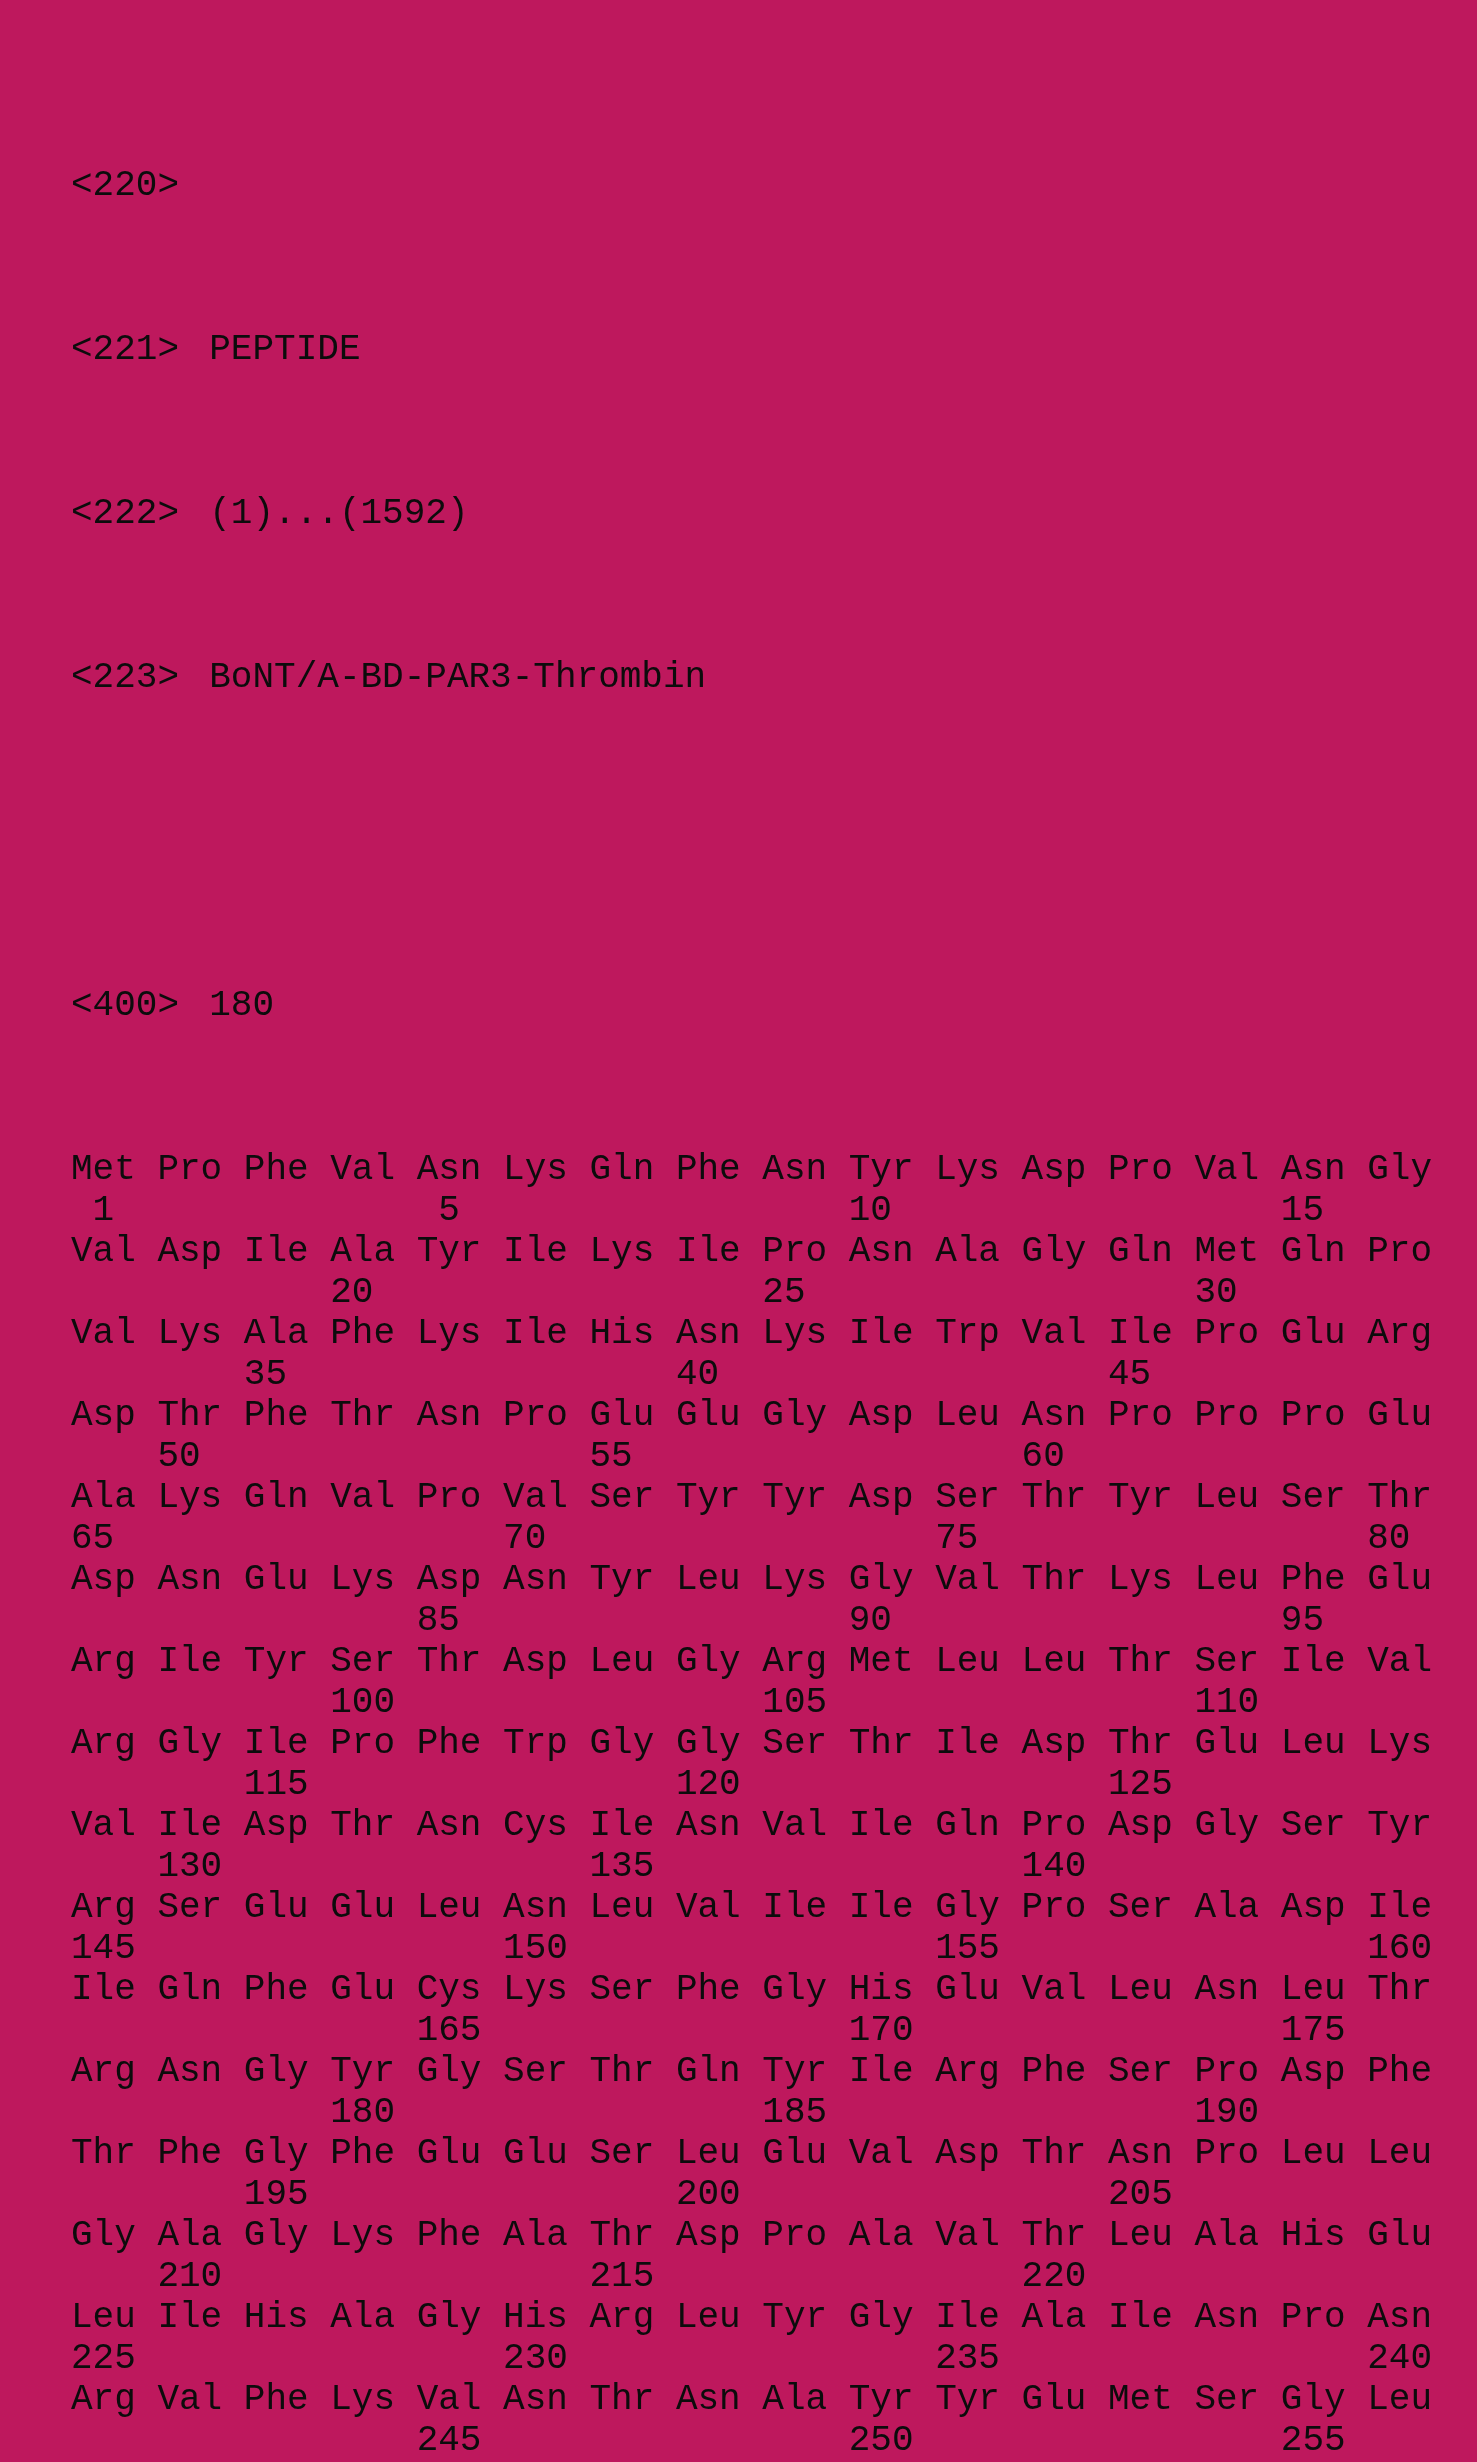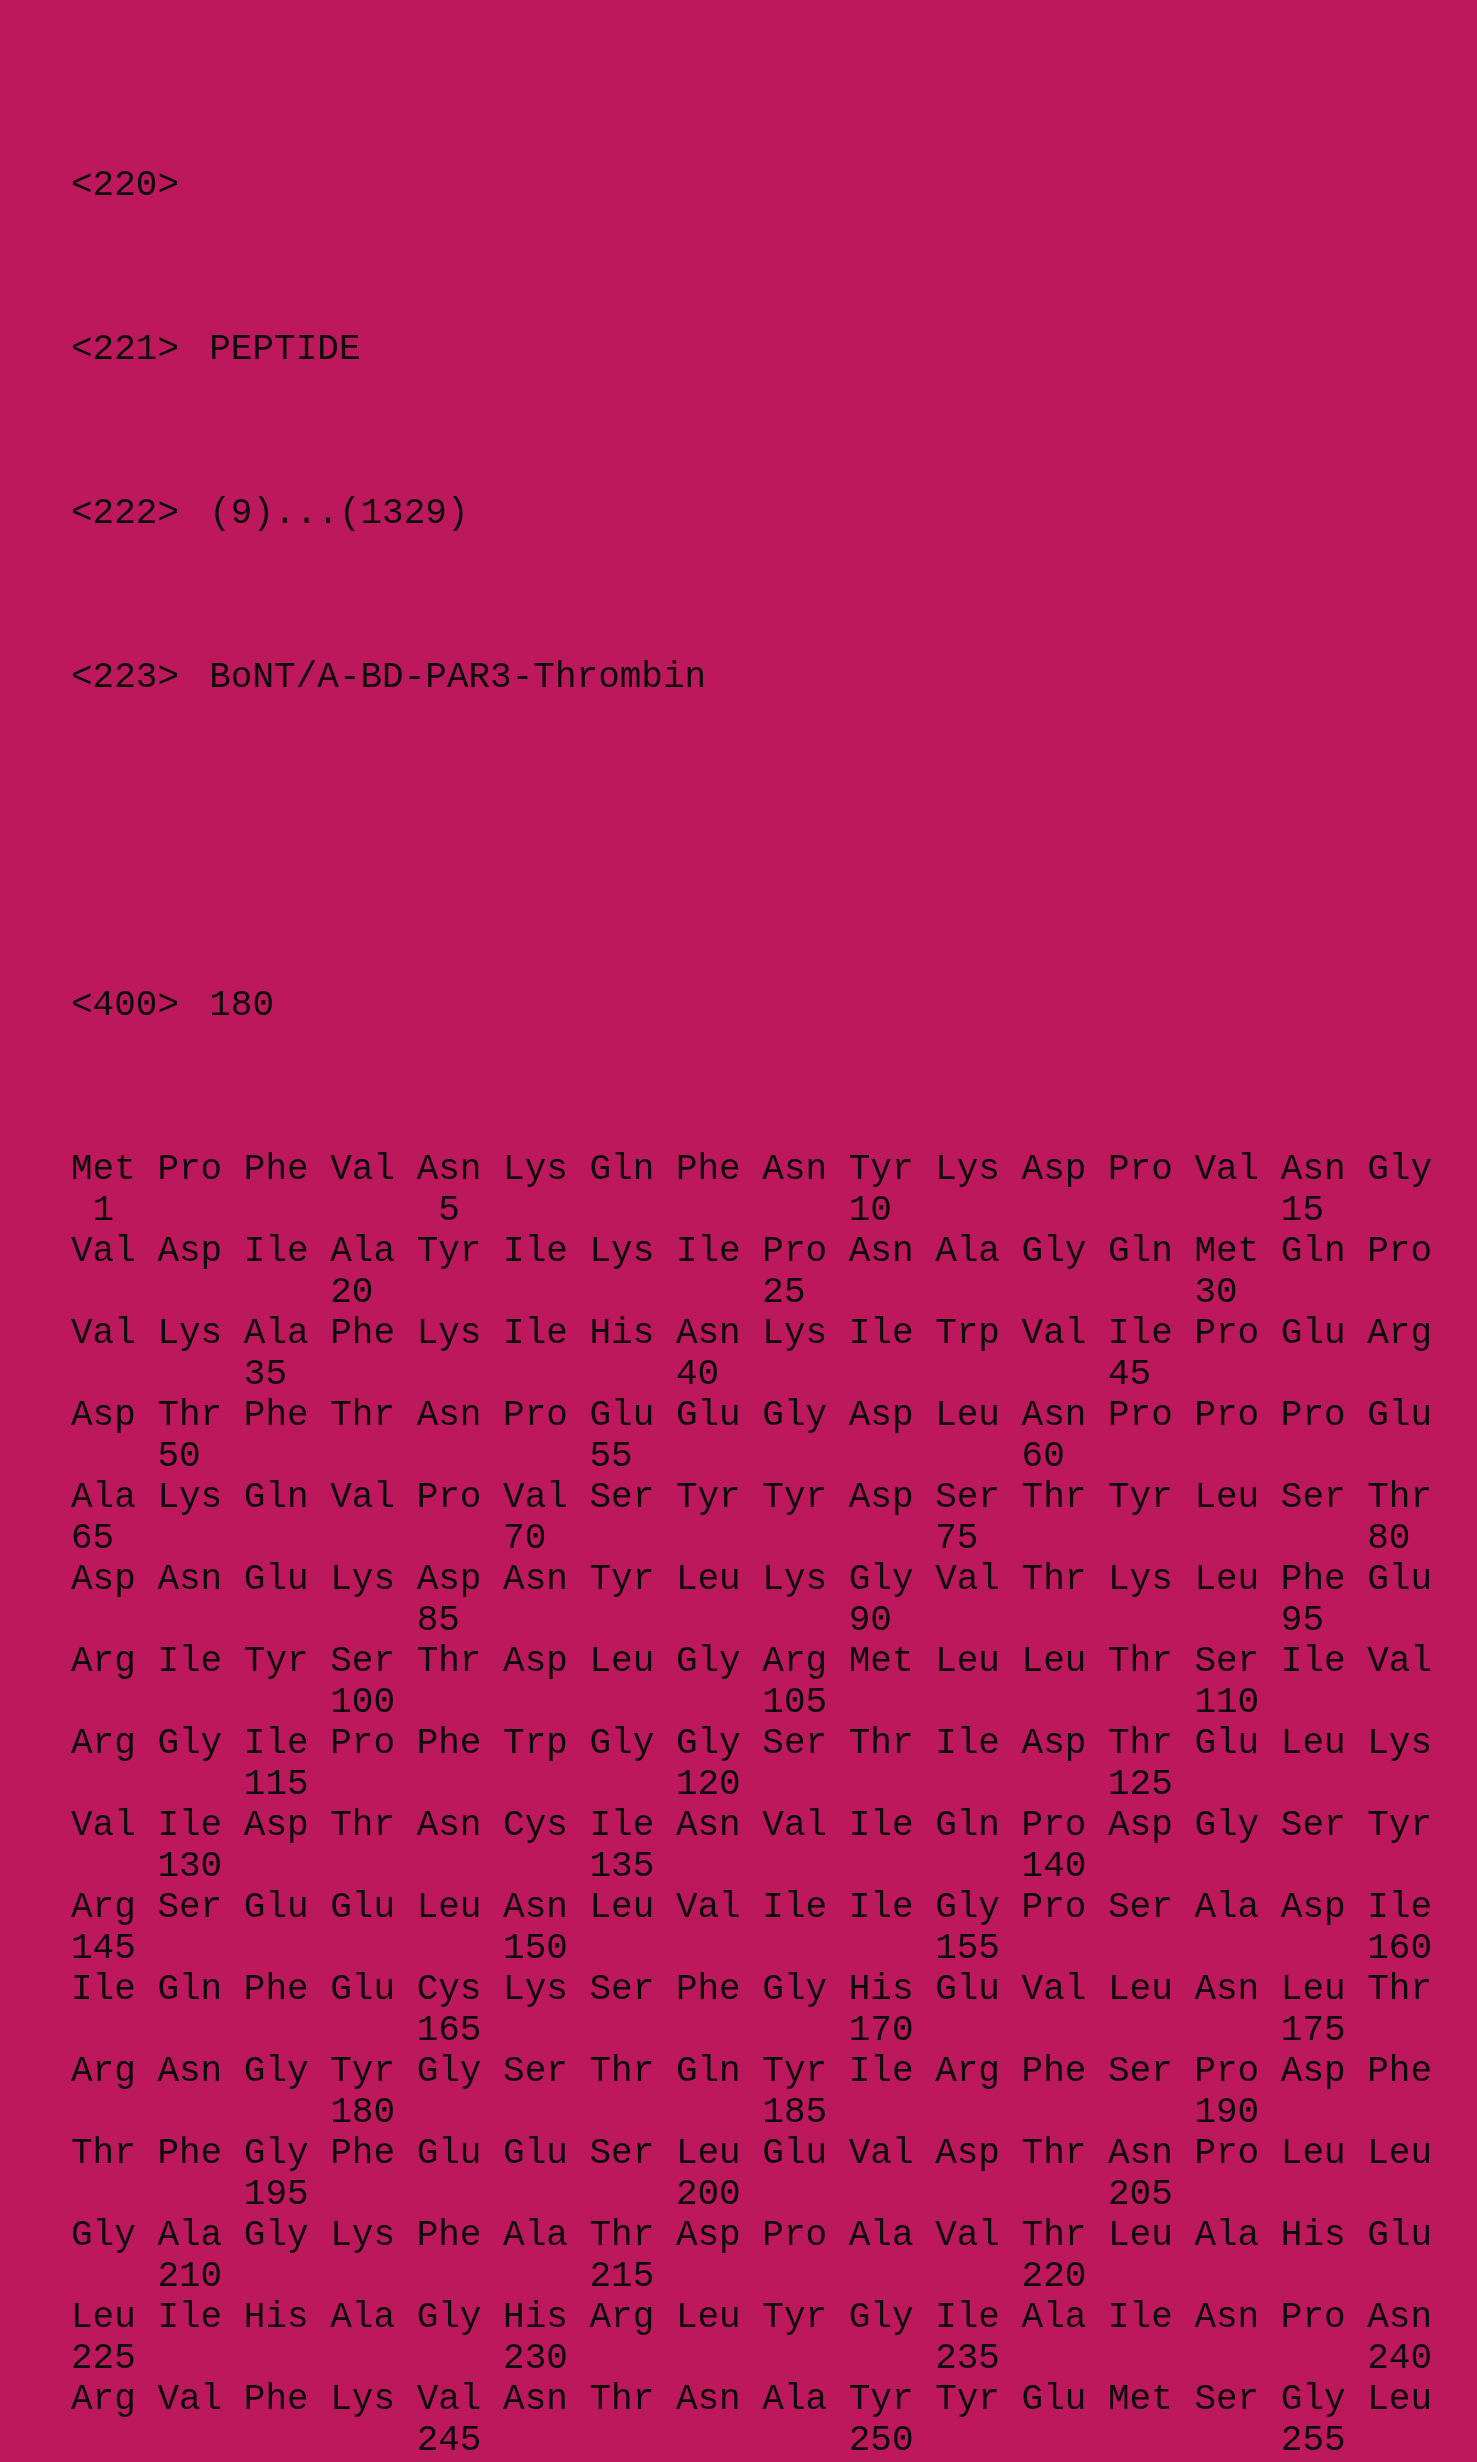--- a/index.html
+++ b/index.html
@@ -42,7 +42,7 @@
 
     <div class="ln"><span>&lt;221&gt;</span><span class="val">PEPTIDE</span></div>
 
-    <div class="ln"><span>&lt;222&gt;</span><span class="val">(9)...(1329)</span></div>
+    <div class="ln"><span>&lt;222&gt;</span><span class="val">(1)...(1592)</span></div>
 
     <div class="ln"><span>&lt;223&gt;</span><span class="val">BoNT/A-BD-PAR3-Thrombin</span></div>
 

